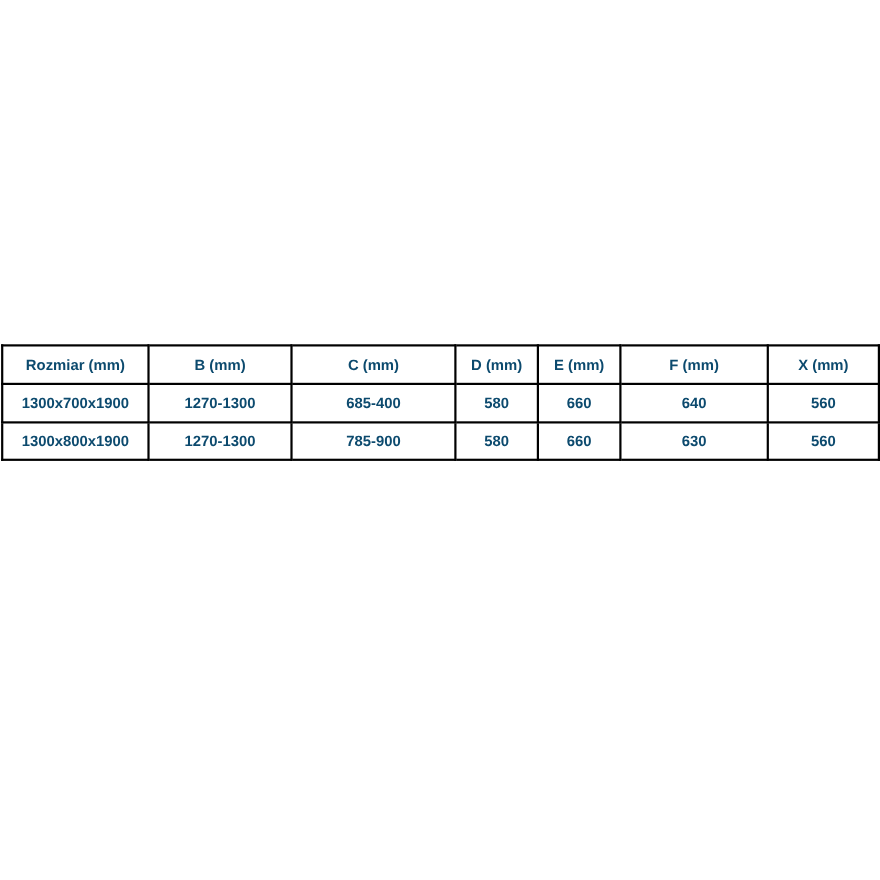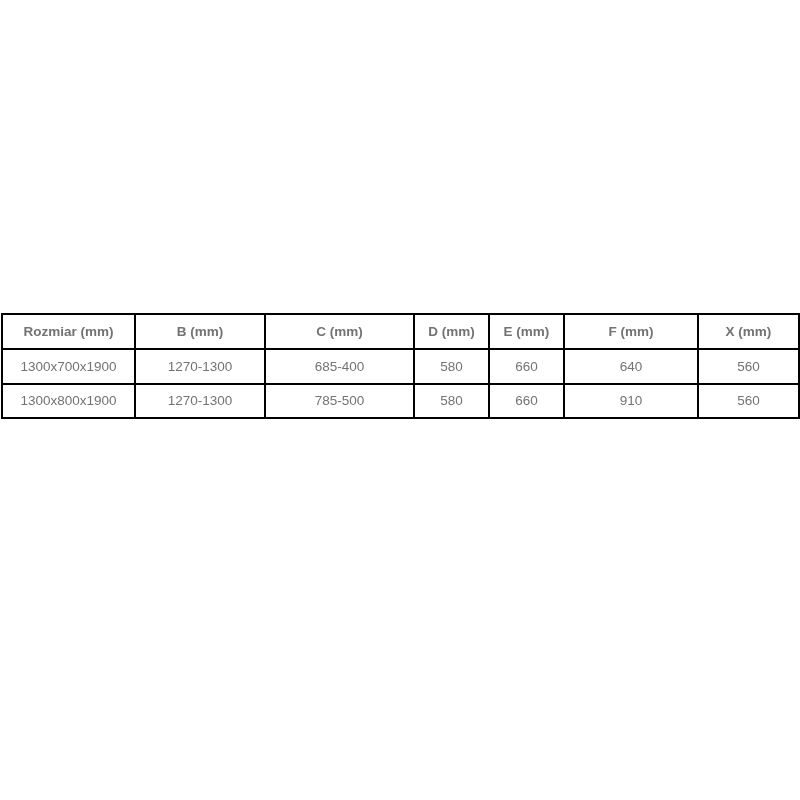--- a/index.html
+++ b/index.html
@@ -20,7 +20,7 @@
     border-collapse: collapse;
     table-layout: fixed;
     width: 797px;
-    color: #737373;
+    color: #0c4a6e;
   }
   table.spec th, table.spec td {
     border: 2px solid #000000;

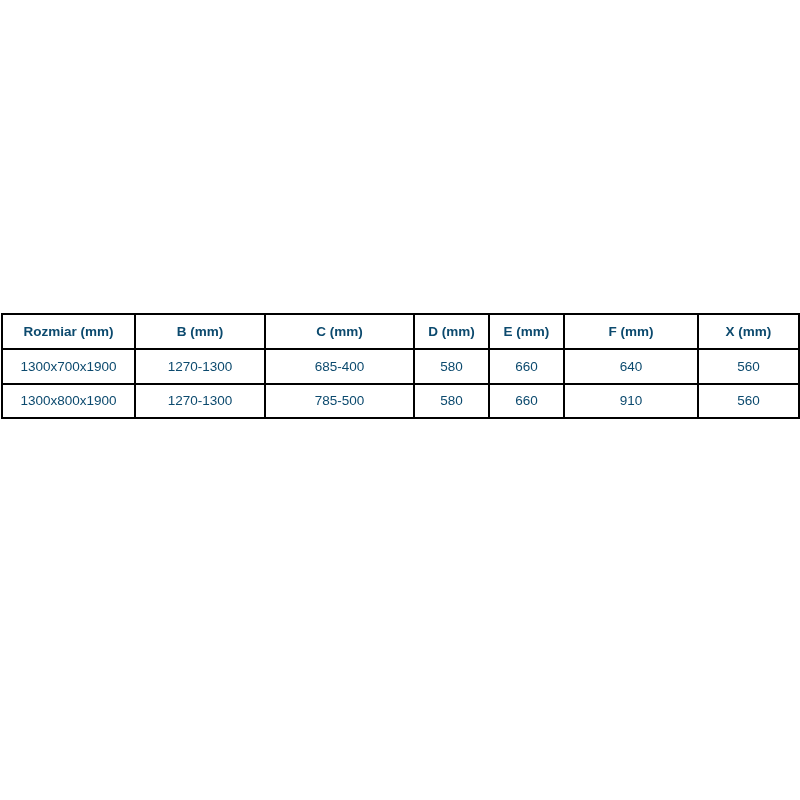--- a/index.html
+++ b/index.html
@@ -36,7 +36,7 @@
     height: 33px;
   }
   table.spec td {
-    font-weight: normal;
+    font-weight: bold;
     height: 32.5px;
   }
 </style>

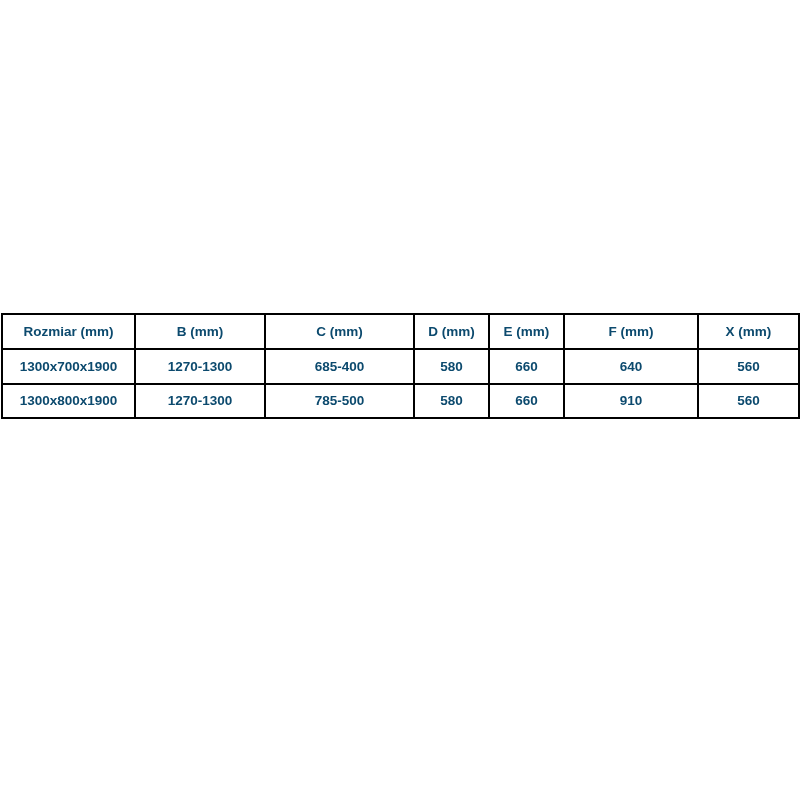--- a/index.html
+++ b/index.html
@@ -78,7 +78,7 @@
         <tr>
           <td>1300x800x1900</td>
           <td>1270-1300</td>
-          <td>785-500</td>
+          <td>785-900</td>
           <td>580</td>
           <td>660</td>
           <td>910</td>

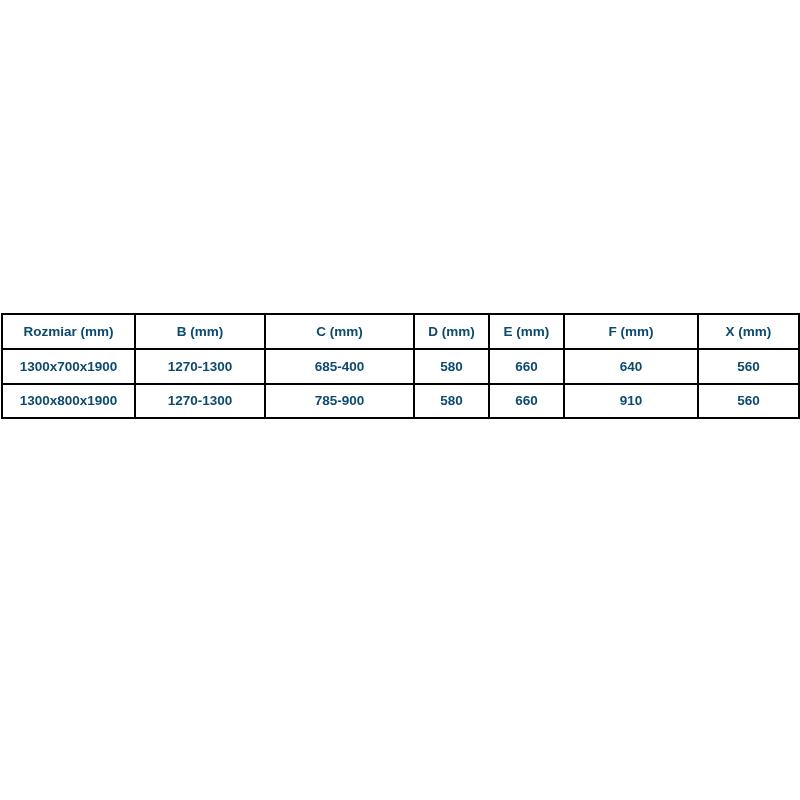--- a/index.html
+++ b/index.html
@@ -81,7 +81,7 @@
           <td>785-900</td>
           <td>580</td>
           <td>660</td>
-          <td>910</td>
+          <td>630</td>
           <td>560</td>
         </tr>
       </tbody>

